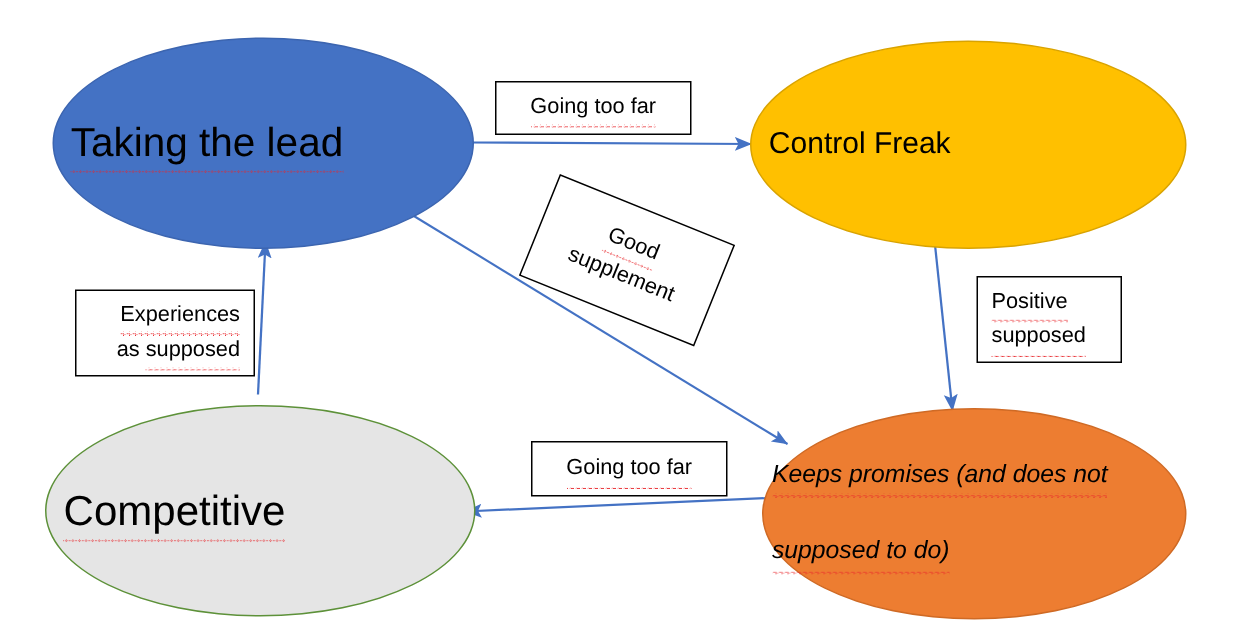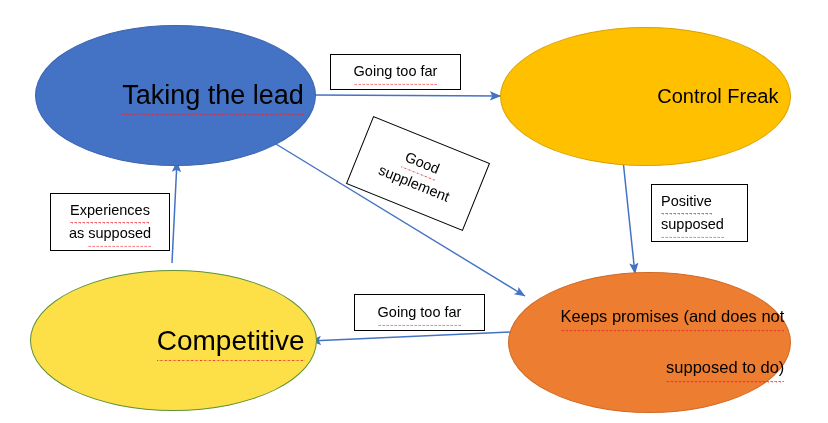--- a/index.html
+++ b/index.html
@@ -35,7 +35,7 @@
     justify-content: center;
     box-sizing: border-box;
     border-radius: 50%;
-    text-align: right;
+    text-align: left;
     color: #000000;
     line-height: 1.28;
   }

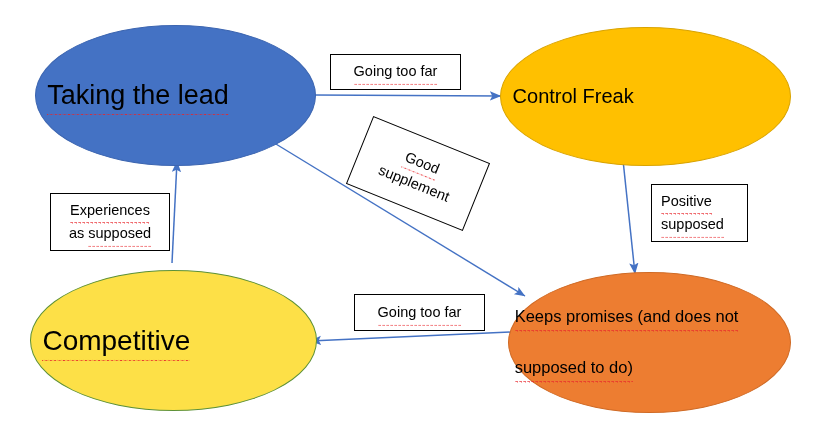--- a/index.html
+++ b/index.html
@@ -127,7 +127,7 @@
     left: 50px; top: 193px;
     width: 120px; height: 58px;
     padding: 0 9px;
-    text-align: center;
+    text-align: right;
   }
   #label-positive-opposite {
     left: 651px; top: 184px;

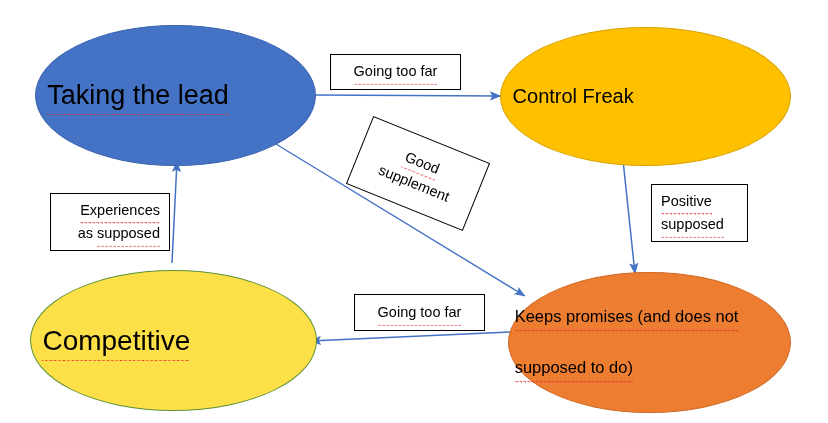--- a/index.html
+++ b/index.html
@@ -72,6 +72,7 @@
     background: #ED7D31;
     border: 1px solid #cf6a25;
     font-size: 16.5px;
+    font-style: italic;
   }
   #node-keeps-promises .node-text { width: 96%; line-height: 1.55; }
 

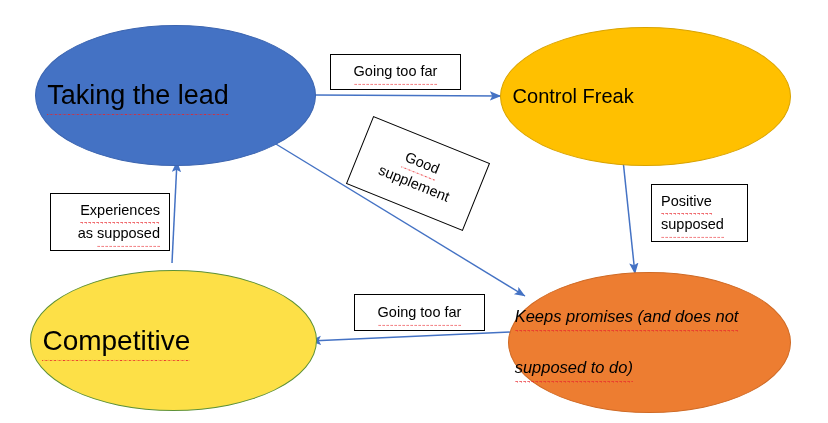--- a/index.html
+++ b/index.html
@@ -62,7 +62,7 @@
   #node-competitive {
     left: 30px;  top: 270px;
     width: 287px; height: 141px;
-    background: #fde047;
+    background: #e5e5e5;
     border: 1px solid #5d9139;
     font-size: 28px;
   }

